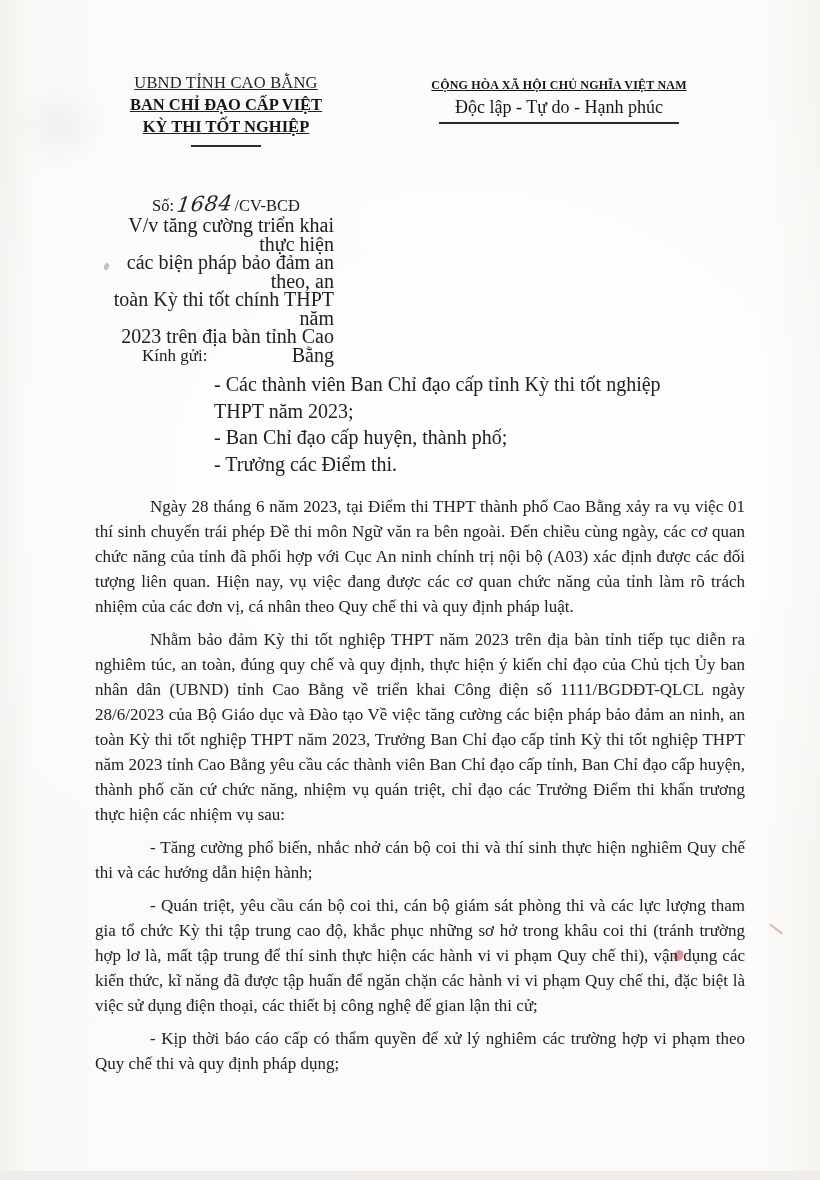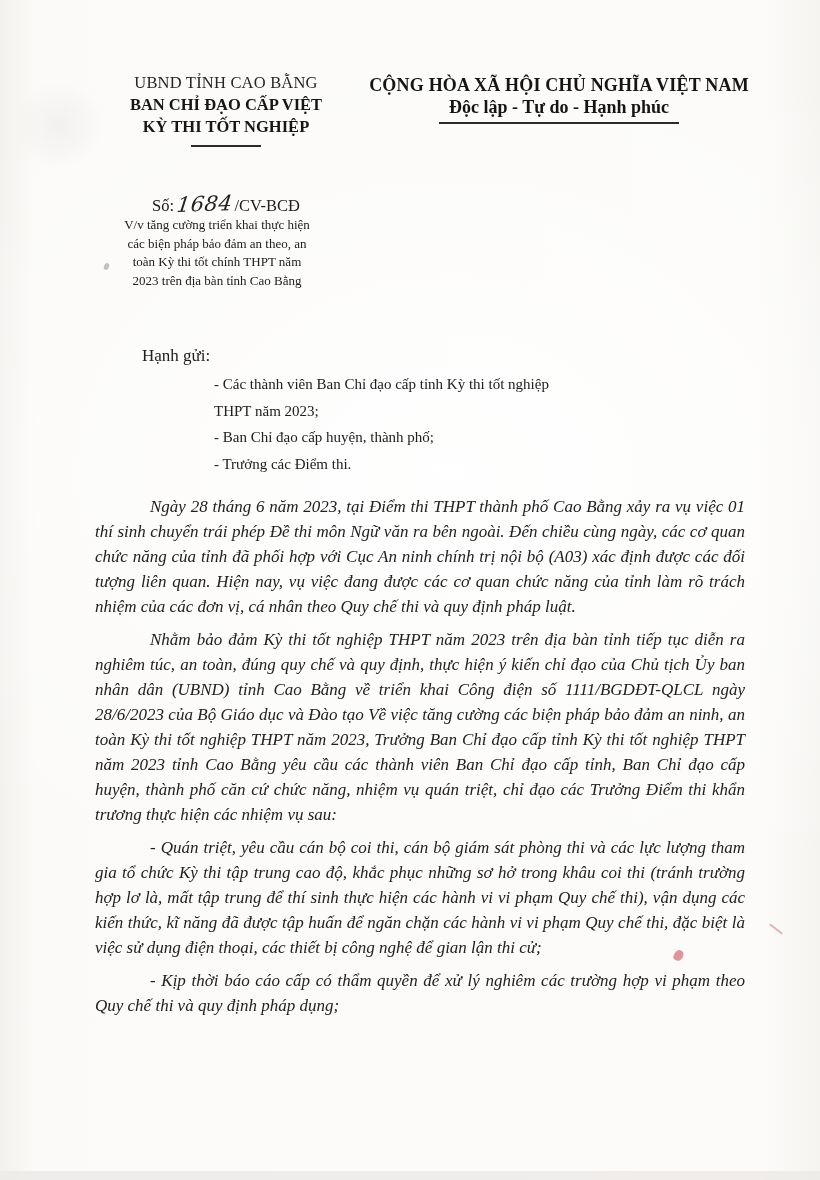--- a/index.html
+++ b/index.html
@@ -25,7 +25,7 @@
     transform:rotate(24deg);border-radius:50% 40% 60% 50%/60% 50% 50% 40%;}
 
   
-  .hl{position:absolute;left:101px;top:72px;width:250px;text-align:center;}
+  .hl{position:absolute;left:101px;top:72px;width:250px;text-align:center;text-decoration:underline;}
   .hl .org-parent{font-size:16.5px;line-height:22px;letter-spacing:.2px;color:#262523;}
   .hl .org-bold{font-weight:bold;font-size:16.5px;line-height:22px;color:#171614;}
   .hl .rule{width:70px;height:2px;background:#2c2b29;margin:7px auto 0 auto;}

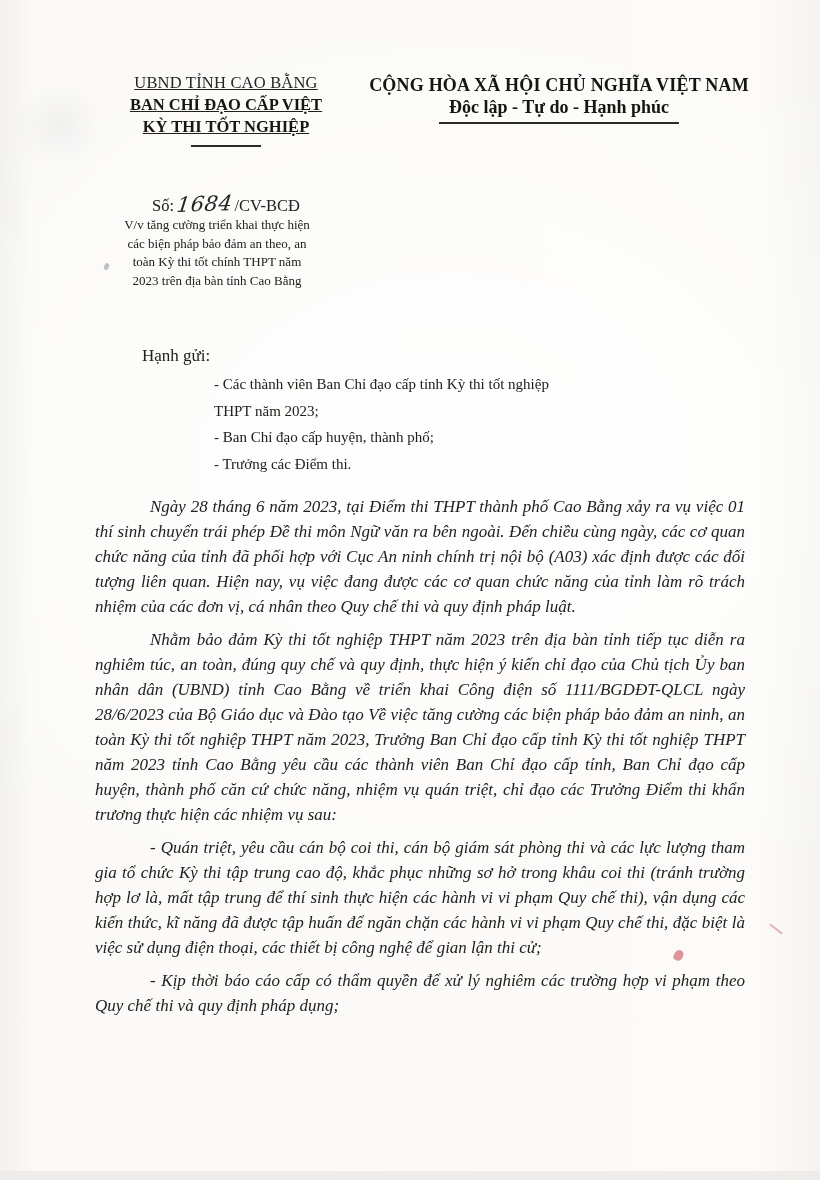--- a/index.html
+++ b/index.html
@@ -37,7 +37,7 @@
 
   
   .hr{position:absolute;left:361px;top:74px;width:396px;text-align:center;}
-  .hr .nat{font-weight:bold;font-size:18px;line-height:22px;letter-spacing:.2px;color:#161513;}
+  .hr .nat{font-weight:bold;font-size:12px;line-height:22px;letter-spacing:.2px;color:#161513;text-decoration:underline;}
   .hr .motto{font-weight:bold;font-size:18px;line-height:23px;color:#161513;text-align:center;}
   .hr .rule2{width:240px;height:2px;background:#2c2b29;margin:3px auto 0 auto;}
   .date{position:absolute;left:361px;top:181px;width:396px;text-align:center;

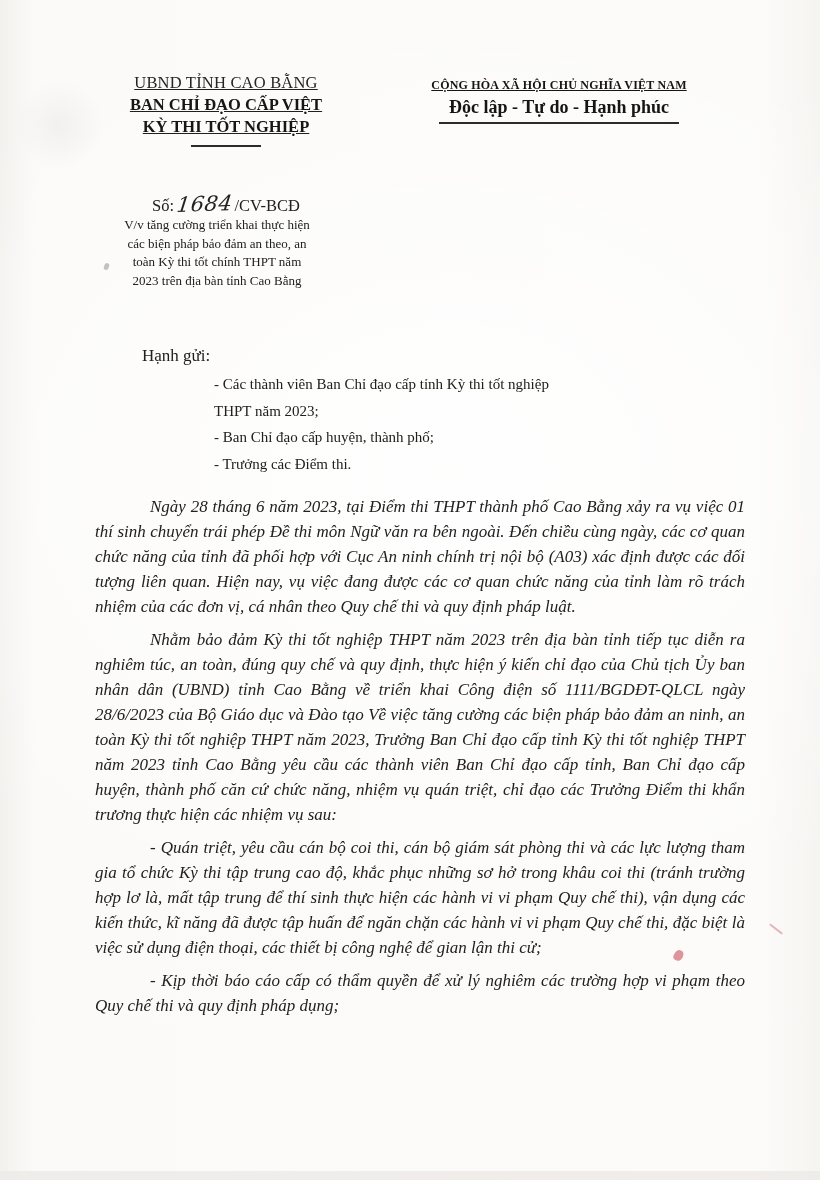--- a/index.html
+++ b/index.html
@@ -38,7 +38,7 @@
   
   .hr{position:absolute;left:361px;top:74px;width:396px;text-align:center;}
   .hr .nat{font-weight:bold;font-size:12px;line-height:22px;letter-spacing:.2px;color:#161513;text-decoration:underline;}
-  .hr .motto{font-weight:bold;font-size:18px;line-height:23px;color:#161513;text-align:center;}
+  .hr .motto{font-weight:normal;font-size:18px;line-height:23px;color:#161513;text-align:center;}
   .hr .rule2{width:240px;height:2px;background:#2c2b29;margin:3px auto 0 auto;}
   .date{position:absolute;left:361px;top:181px;width:396px;text-align:center;
     font-style:italic;font-size:17.5px;color:#21201e;}

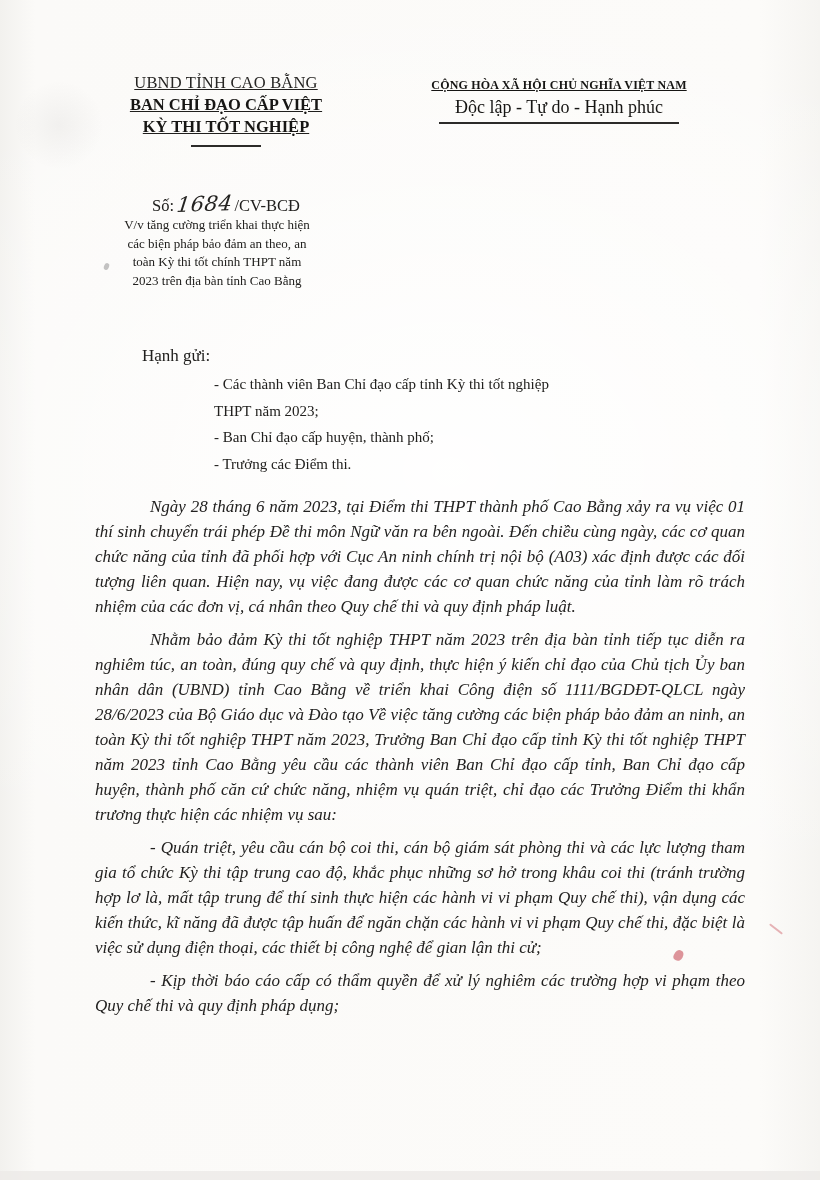--- a/index.html
+++ b/index.html
@@ -32,8 +32,8 @@
   .doc-no{position:absolute;left:101px;top:192px;width:250px;text-align:center;font-size:16.5px;color:#21201e;}
   .doc-no .hand{font-family:"DejaVu Serif",serif;font-style:italic;font-size:21px;letter-spacing:.5px;
     display:inline-block;transform:skewX(-9deg) rotate(-2deg);margin:0 2px 0 3px;color:#242321;}
-  .subject{position:absolute;left:94px;top:216px;width:246px;text-align:center;
-    font-size:13px;line-height:18.5px;color:#21201e;}
+  .subject{position:absolute;left:88px;top:216px;width:246px;text-align:right;
+    font-size:20px;line-height:18.5px;color:#21201e;}
 
   
   .hr{position:absolute;left:361px;top:74px;width:396px;text-align:center;}

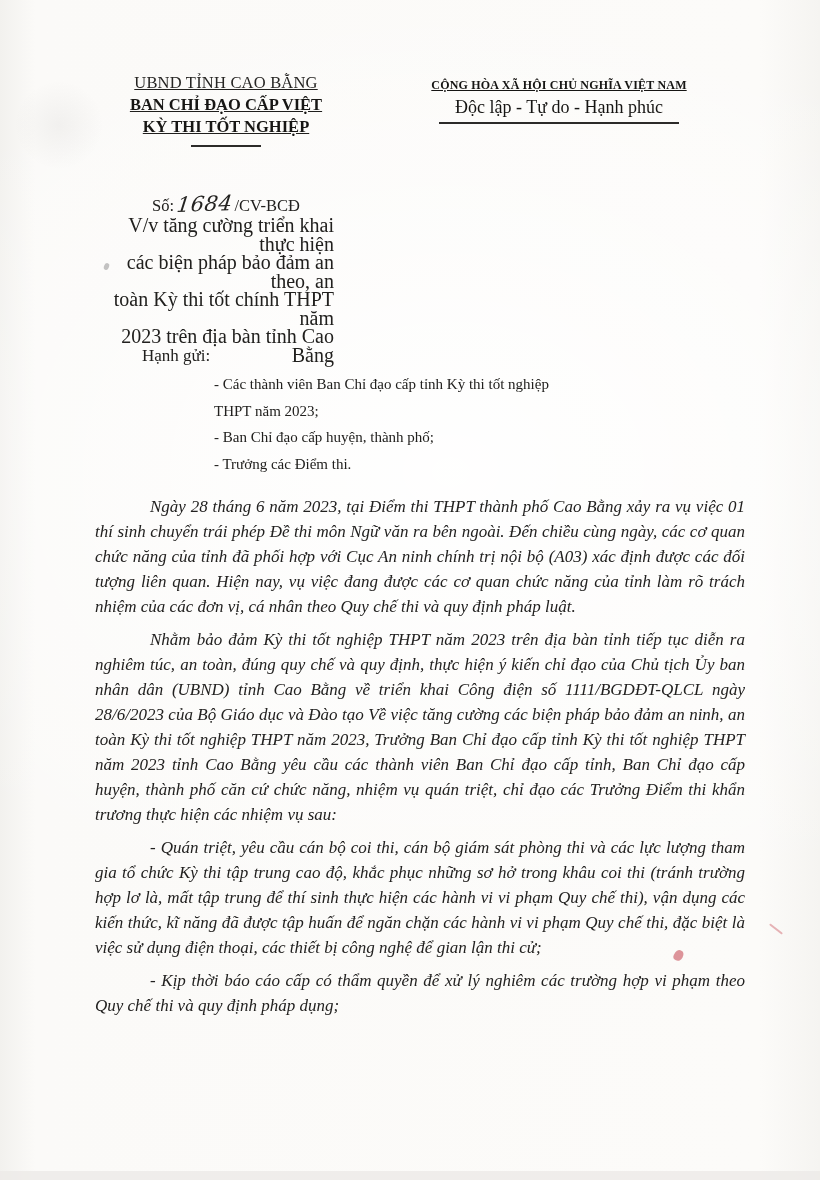--- a/index.html
+++ b/index.html
@@ -88,7 +88,7 @@
   </div>
 
 
-  <div class="kinhgui">Hạnh gửi:</div>
+  <div class="kinhgui">Kính gửi:</div>
   <div class="recips">
     <div>- Các thành viên Ban Chỉ đạo cấp tỉnh Kỳ thi tốt nghiệp</div>
     <div>THPT năm 2023;</div>

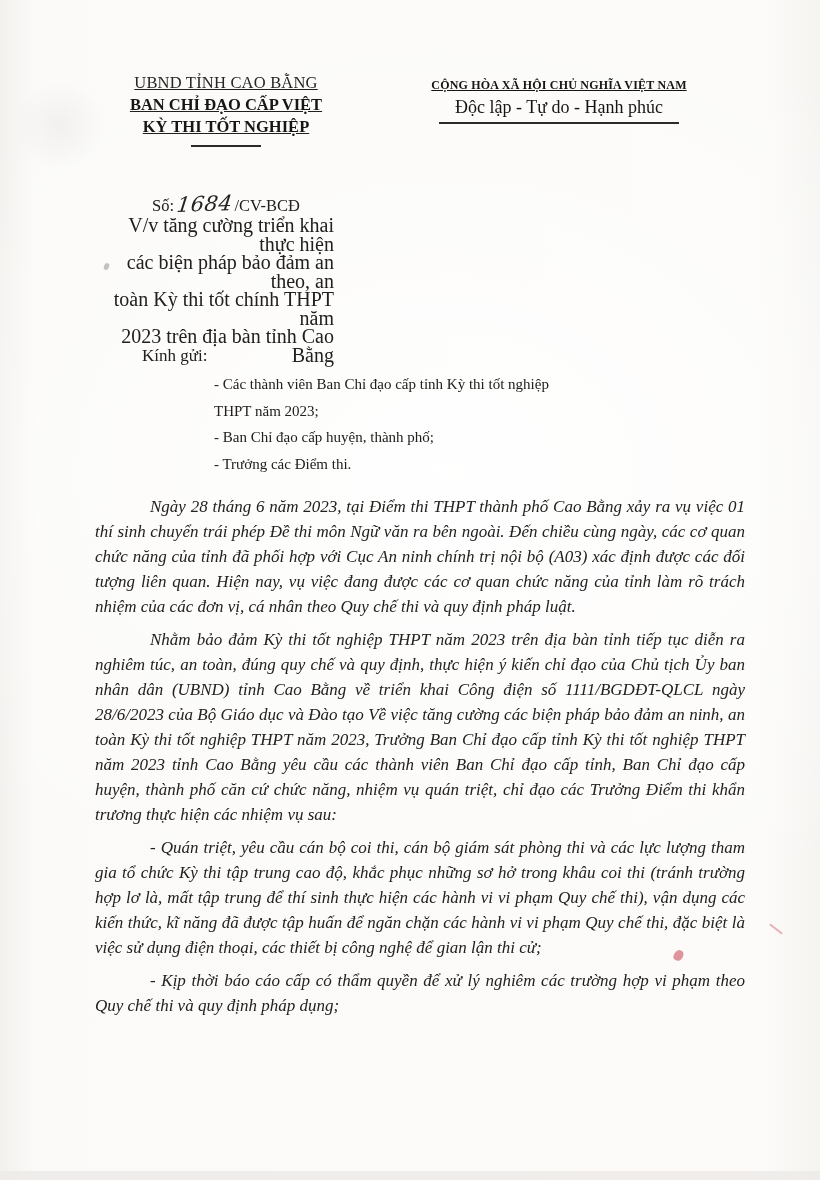--- a/index.html
+++ b/index.html
@@ -45,7 +45,7 @@
 
   
   .kinhgui{position:absolute;left:142px;top:346px;font-size:17px;color:#21201e;}
-  .recips{position:absolute;left:214px;top:371px;width:520px;font-size:15px;line-height:26.6px;color:#21201e;}
+  .recips{position:absolute;left:214px;top:371px;width:520px;font-size:20px;line-height:26.6px;color:#21201e;}
 
   
   .docbody{position:absolute;left:95px;top:494px;width:650px;

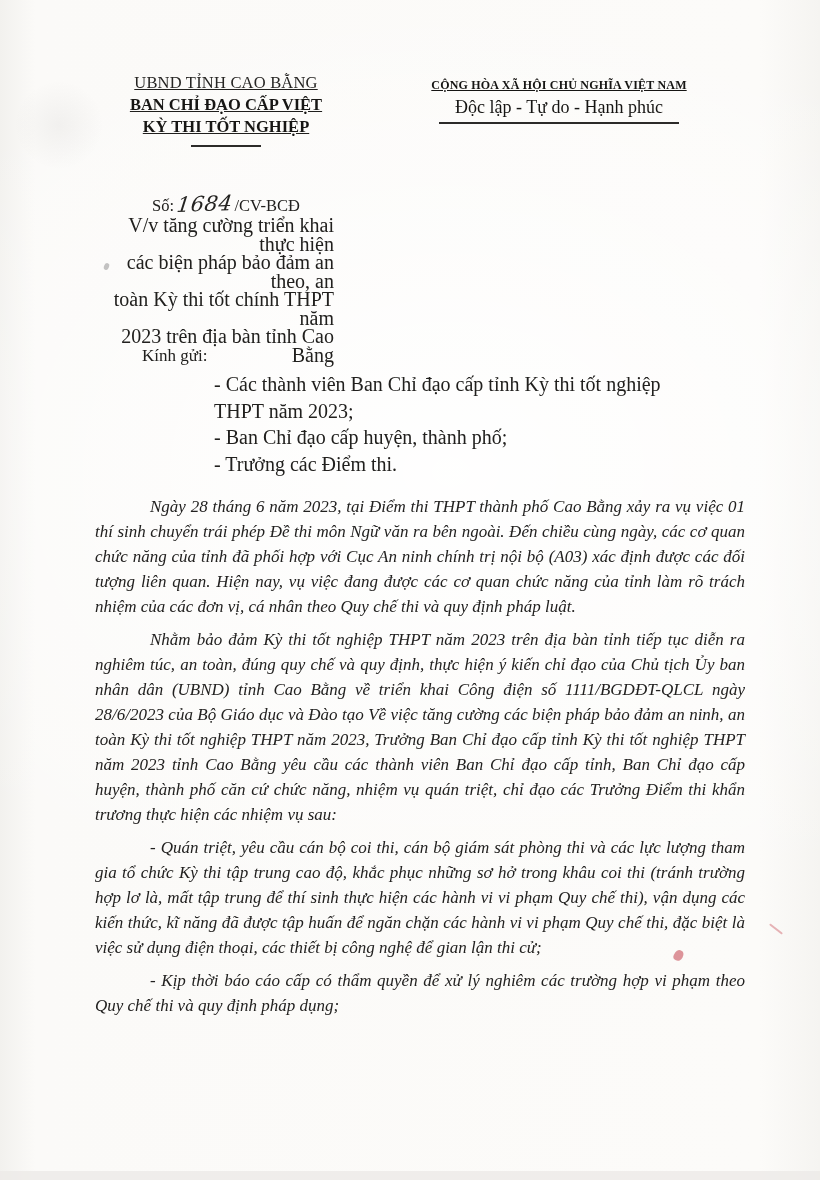--- a/index.html
+++ b/index.html
@@ -49,7 +49,7 @@
 
   
   .docbody{position:absolute;left:95px;top:494px;width:650px;
-    font-size:17px;line-height:25px;color:#222120;text-align:justify;font-style:italic;}
+    font-size:17px;line-height:25px;color:#222120;text-align:justify;}
   .docbody p{margin:0 0 8px 0;text-indent:55px;}
 </style>
 </head>

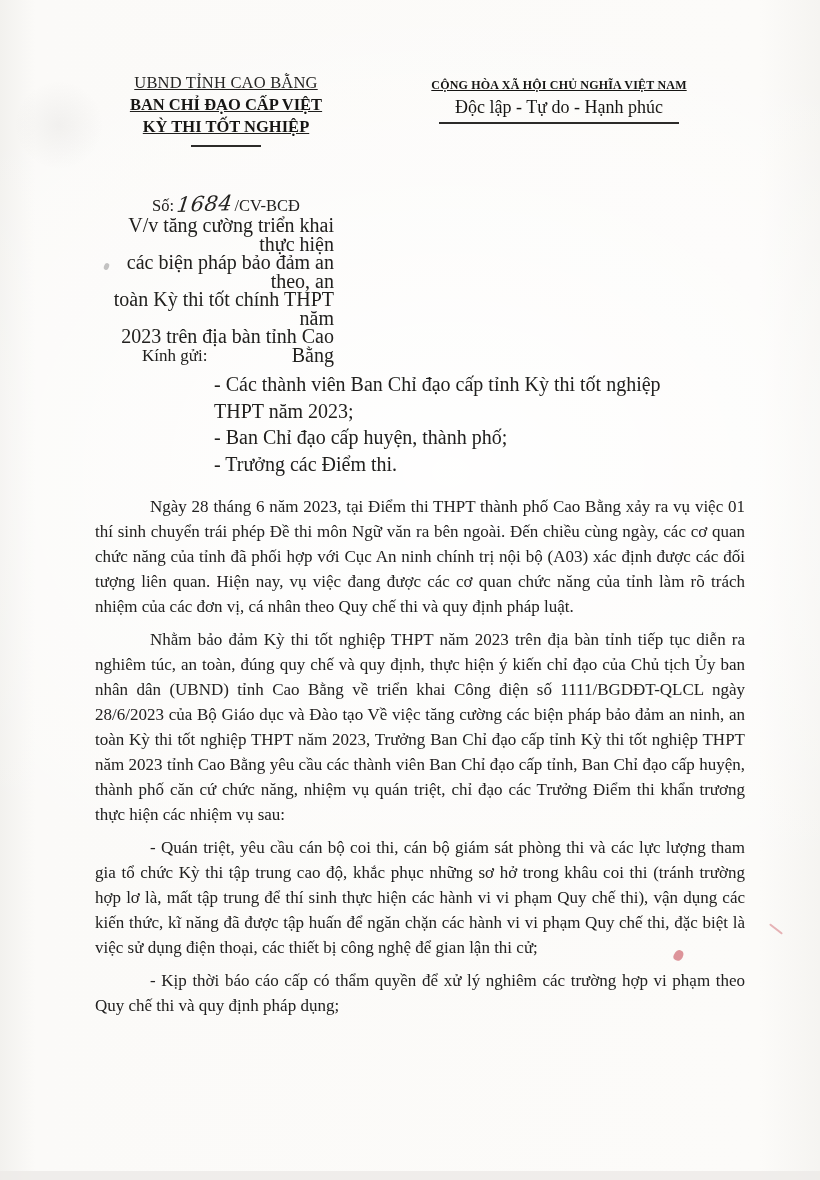--- a/index.html
+++ b/index.html
@@ -99,6 +99,7 @@
   <div class="docbody">
     <p>Ngày 28 tháng 6 năm 2023, tại Điểm thi THPT thành phố Cao Bằng xảy ra vụ việc 01 thí sinh chuyển trái phép Đề thi môn Ngữ văn ra bên ngoài. Đến chiều cùng ngày, các cơ quan chức năng của tỉnh đã phối hợp với Cục An ninh chính trị nội bộ (A03) xác định được các đối tượng liên quan. Hiện nay, vụ việc đang được các cơ quan chức năng của tỉnh làm rõ trách nhiệm của các đơn vị, cá nhân theo Quy chế thi và quy định pháp luật.</p>
     <p>Nhằm bảo đảm Kỳ thi tốt nghiệp THPT năm 2023 trên địa bàn tỉnh tiếp tục diễn ra nghiêm túc, an toàn, đúng quy chế và quy định, thực hiện ý kiến chỉ đạo của Chủ tịch Ủy ban nhân dân (UBND) tỉnh Cao Bằng về triển khai Công điện số 1111/BGDĐT-QLCL ngày 28/6/2023 của Bộ Giáo dục và Đào tạo Về việc tăng cường các biện pháp bảo đảm an ninh, an toàn Kỳ thi tốt nghiệp THPT năm 2023, Trưởng Ban Chỉ đạo cấp tỉnh Kỳ thi tốt nghiệp THPT năm 2023 tỉnh Cao Bằng yêu cầu các thành viên Ban Chỉ đạo cấp tỉnh, Ban Chỉ đạo cấp huyện, thành phố căn cứ chức năng, nhiệm vụ quán triệt, chỉ đạo các Trưởng Điểm thi khẩn trương thực hiện các nhiệm vụ sau:</p>
+    <p>- Tăng cường phổ biến, nhắc nhở cán bộ coi thi và thí sinh thực hiện nghiêm Quy chế thi và các hướng dẫn hiện hành;</p>
     <p>- Quán triệt, yêu cầu cán bộ coi thi, cán bộ giám sát phòng thi và các lực lượng tham gia tổ chức Kỳ thi tập trung cao độ, khắc phục những sơ hở trong khâu coi thi (tránh trường hợp lơ là, mất tập trung để thí sinh thực hiện các hành vi vi phạm Quy chế thi), vận dụng các kiến thức, kĩ năng đã được tập huấn để ngăn chặn các hành vi vi phạm Quy chế thi, đặc biệt là việc sử dụng điện thoại, các thiết bị công nghệ để gian lận thi cử;</p>
     <p>- Kịp thời báo cáo cấp có thẩm quyền để xử lý nghiêm các trường hợp vi phạm theo Quy chế thi và quy định pháp dụng;</p>
   </div>

